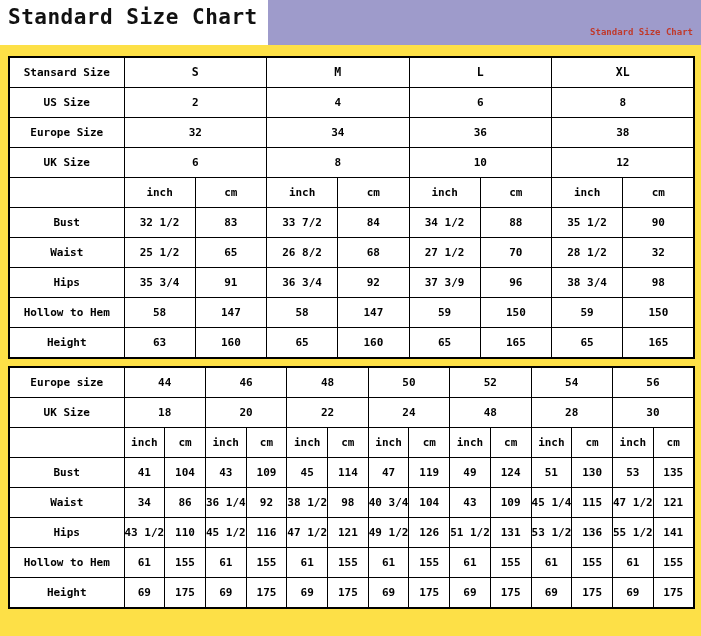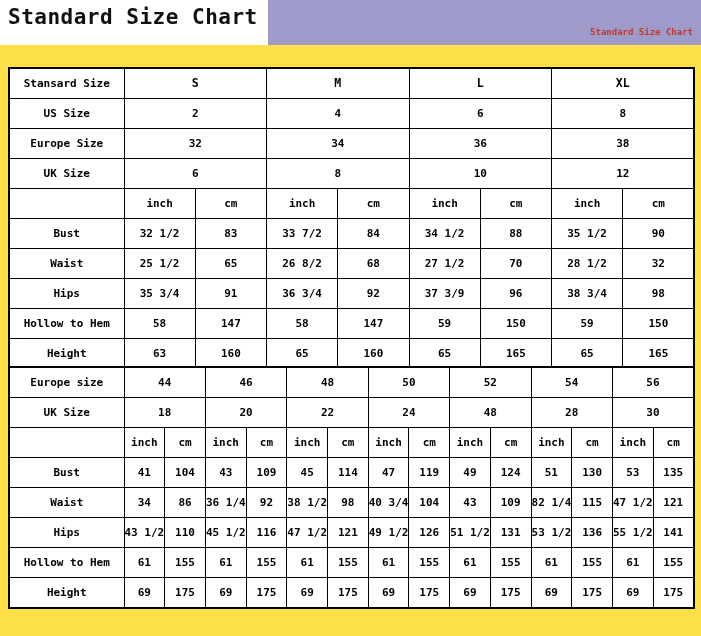--- a/index.html
+++ b/index.html
@@ -65,7 +65,7 @@
     position: absolute;
     left: 8px;
   }
-  #table1-wrap { top: 67px; width: 685px; }
+  #table1-wrap { top: 56px; width: 685px; }
   #table2-wrap { top: 366px; width: 685px; }
 
   table.chart {

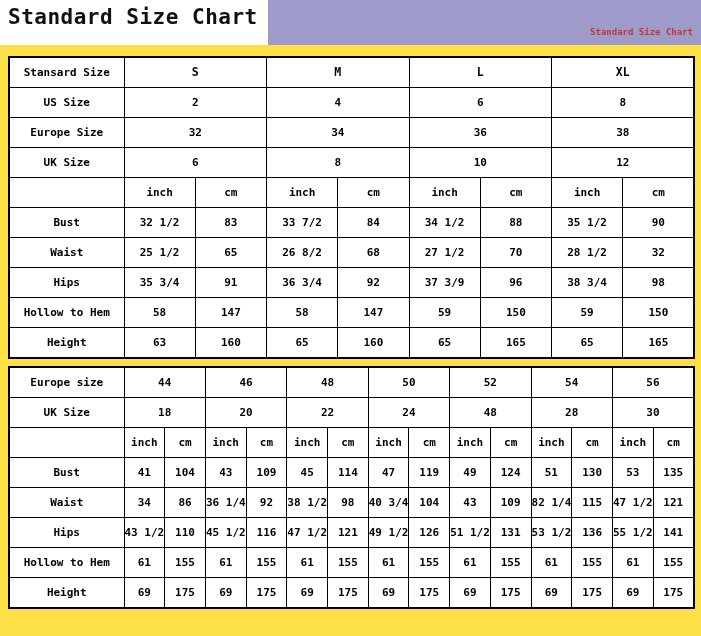--- a/index.html
+++ b/index.html
@@ -375,7 +375,7 @@
             <td class="num">104</td>
             <td class="num">43</td>
             <td class="num">109</td>
-            <td class="num">82 1/4</td>
+            <td class="num">45 1/4</td>
             <td class="num">115</td>
             <td class="num">47 1/2</td>
             <td class="num">121</td>

